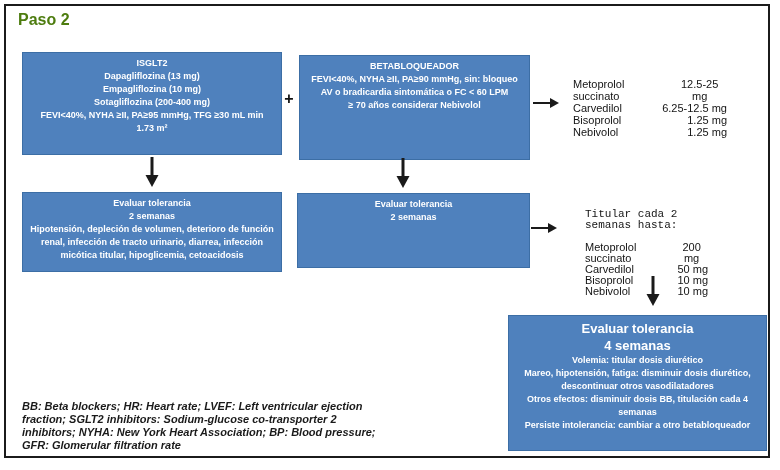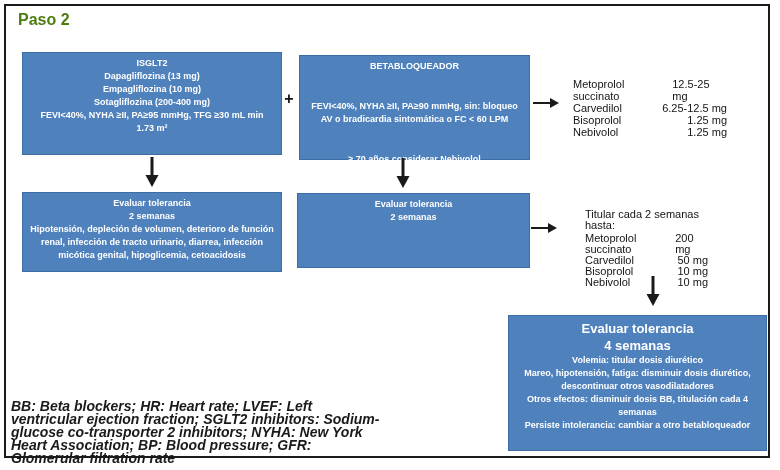--- a/index.html
+++ b/index.html
@@ -13,7 +13,7 @@
        display:flex;flex-direction:column;justify-content:flex-start;align-items:center;
        padding:4px 7px;box-sizing:border-box;}
   .b1{left:22px;top:52px;width:260px;height:103px;}
-  .b2{left:299px;top:55px;width:231px;height:105px;gap:27px;}
+  .b2{left:299px;top:55px;width:231px;height:105px;}
   .b3{left:22px;top:192px;width:260px;height:80px;}
   .b4{left:297px;top:193px;width:233px;height:75px;}
   .b5{left:508px;top:315px;width:259px;height:136px;}

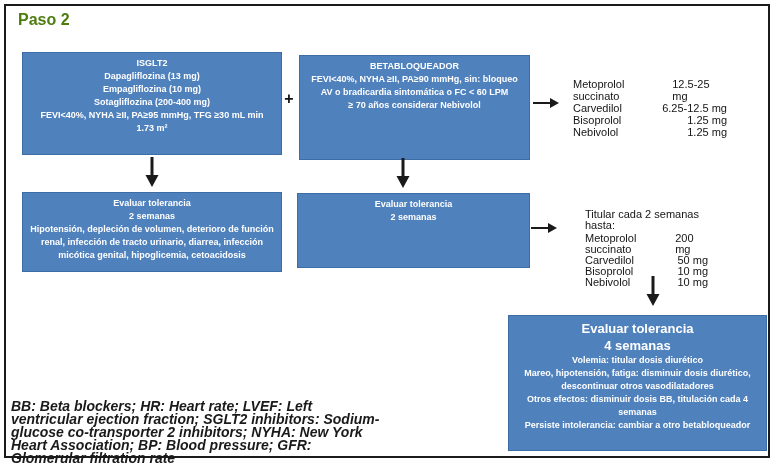--- a/index.html
+++ b/index.html
@@ -28,7 +28,7 @@
   .list-title{margin-bottom:2px;}
   .lrow{display:flex;justify-content:space-between;}
   .lname{text-align:left;}
-  .ldose{text-align:left;}
+  .ldose{text-align:center;}
 
   .arr{position:absolute;color:var(--arrow);}
 

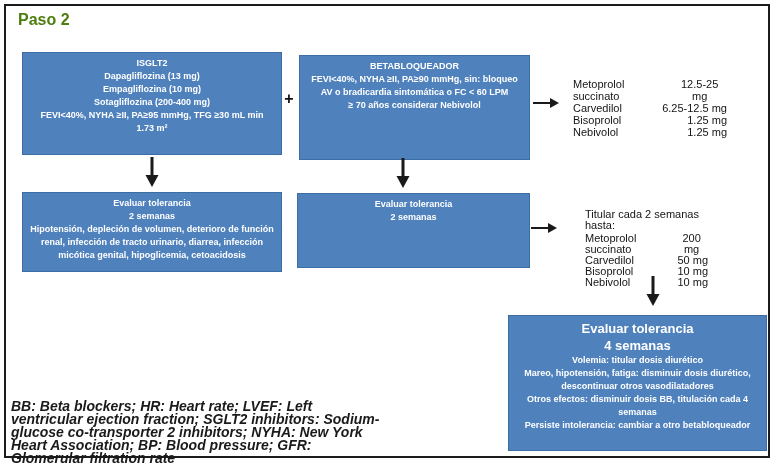--- a/index.html
+++ b/index.html
@@ -25,7 +25,7 @@
   .list{position:absolute;font-size:11px;line-height:12px;color:#141414;}
   .l1{left:573px;top:78px;width:154px;}
   .l2{left:585px;top:209px;width:123px;line-height:11px;}
-  .list-title{margin-bottom:2px;}
+  .list-title{margin-bottom:11px;font-family:Liberation Mono, monospace;}
   .lrow{display:flex;justify-content:space-between;}
   .lname{text-align:left;}
   .ldose{text-align:center;}

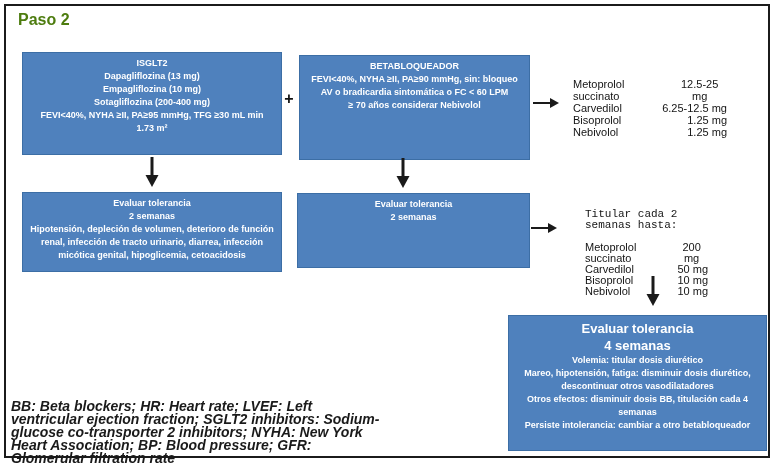--- a/index.html
+++ b/index.html
@@ -96,7 +96,7 @@
   <div class="box b3">
     <div>Evaluar tolerancia</div>
     <div>2 semanas</div>
-    <div>Hipotensión, depleción de volumen, deterioro de función renal, infección de tracto urinario, diarrea, infección micótica genital, hipoglicemia, cetoacidosis</div>
+    <div>Hipotensión, depleción de volumen, deterioro de función renal, infección de tracto urinario, diarrea, infección micótica titular, hipoglicemia, cetoacidosis</div>
   </div>
 
   <div class="box b4">

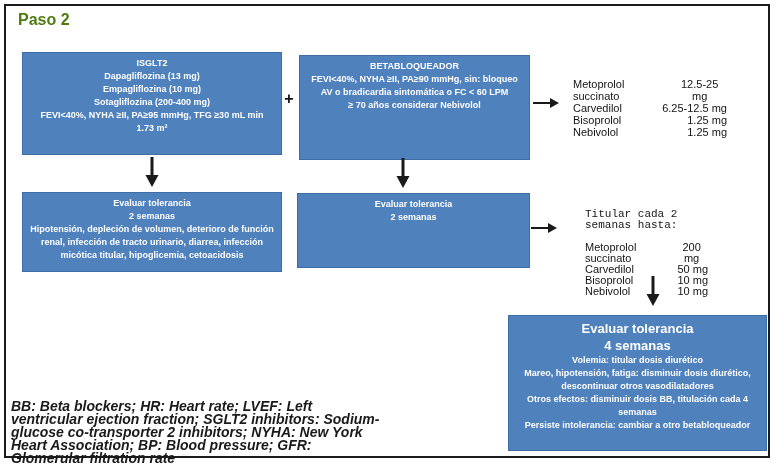--- a/index.html
+++ b/index.html
@@ -32,7 +32,7 @@
 
   .arr{position:absolute;color:var(--arrow);}
 
-  .footnote{position:absolute;left:11px;top:400px;width:370px;font-size:14px;line-height:13px;
+  .footnote{position:absolute;left:22px;top:400px;width:370px;font-size:11px;line-height:13px;
             font-style:italic;font-weight:600;color:#1a1a1a;}
 </style>
 </head>

